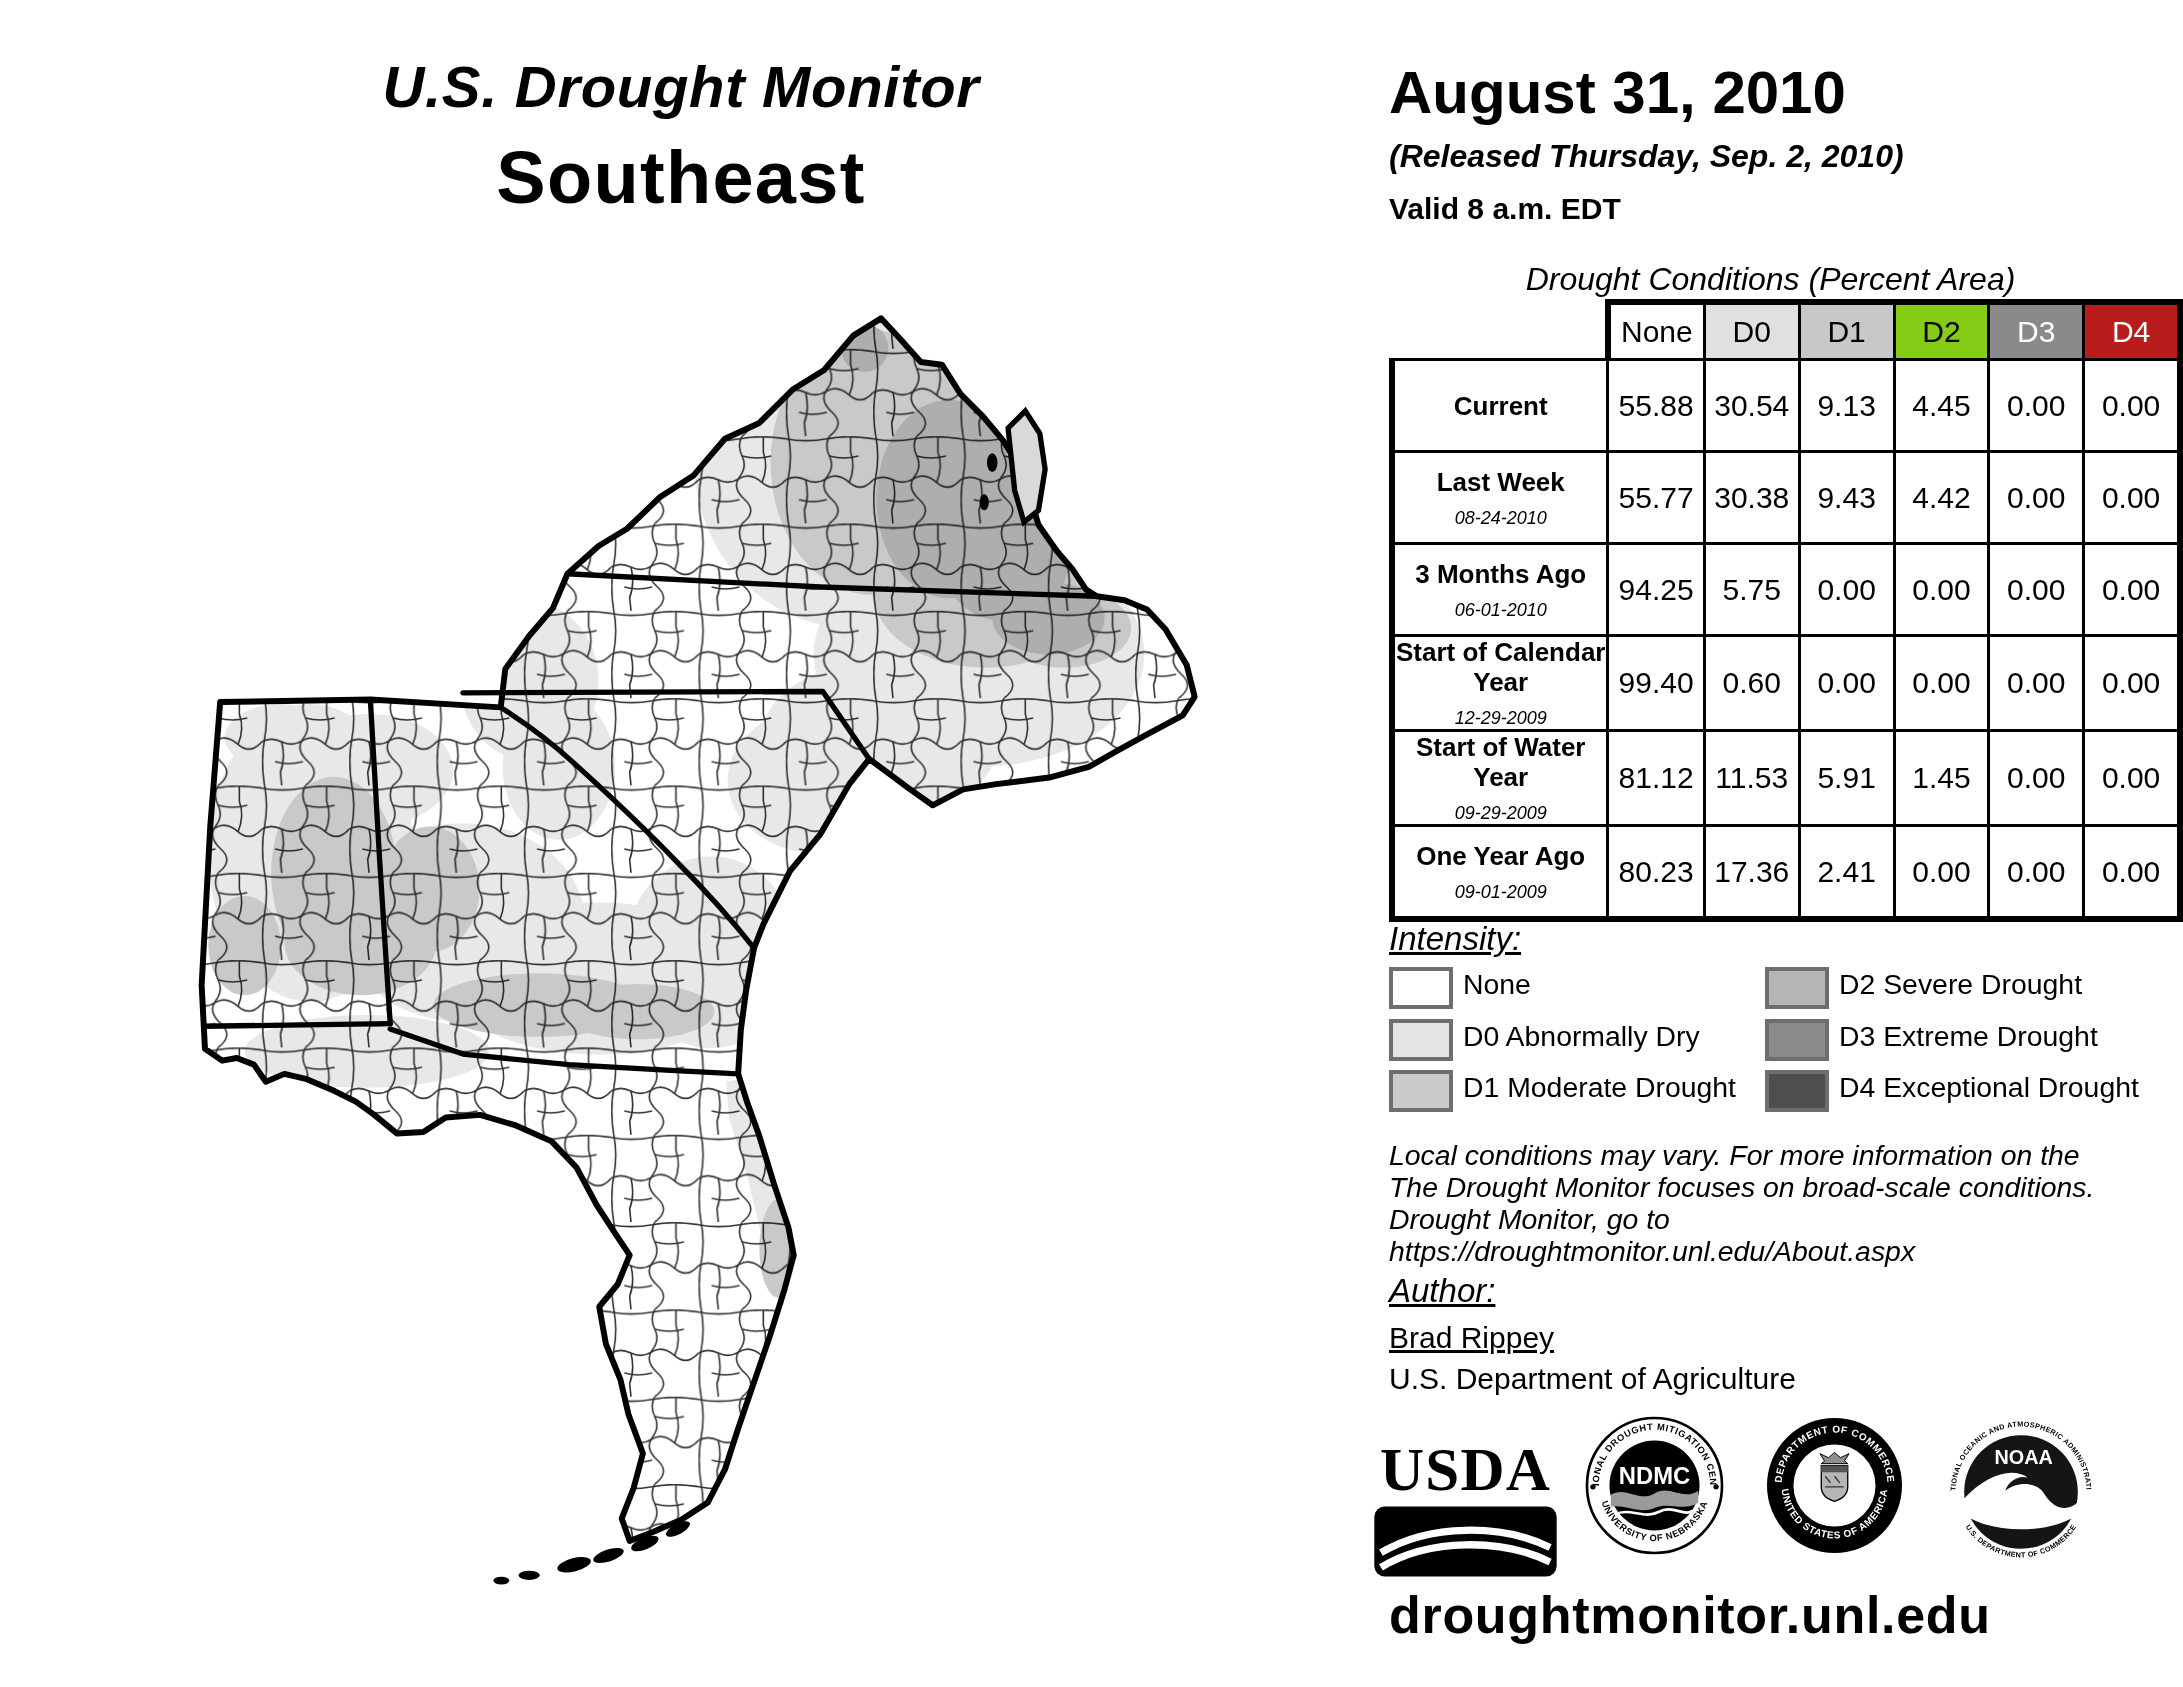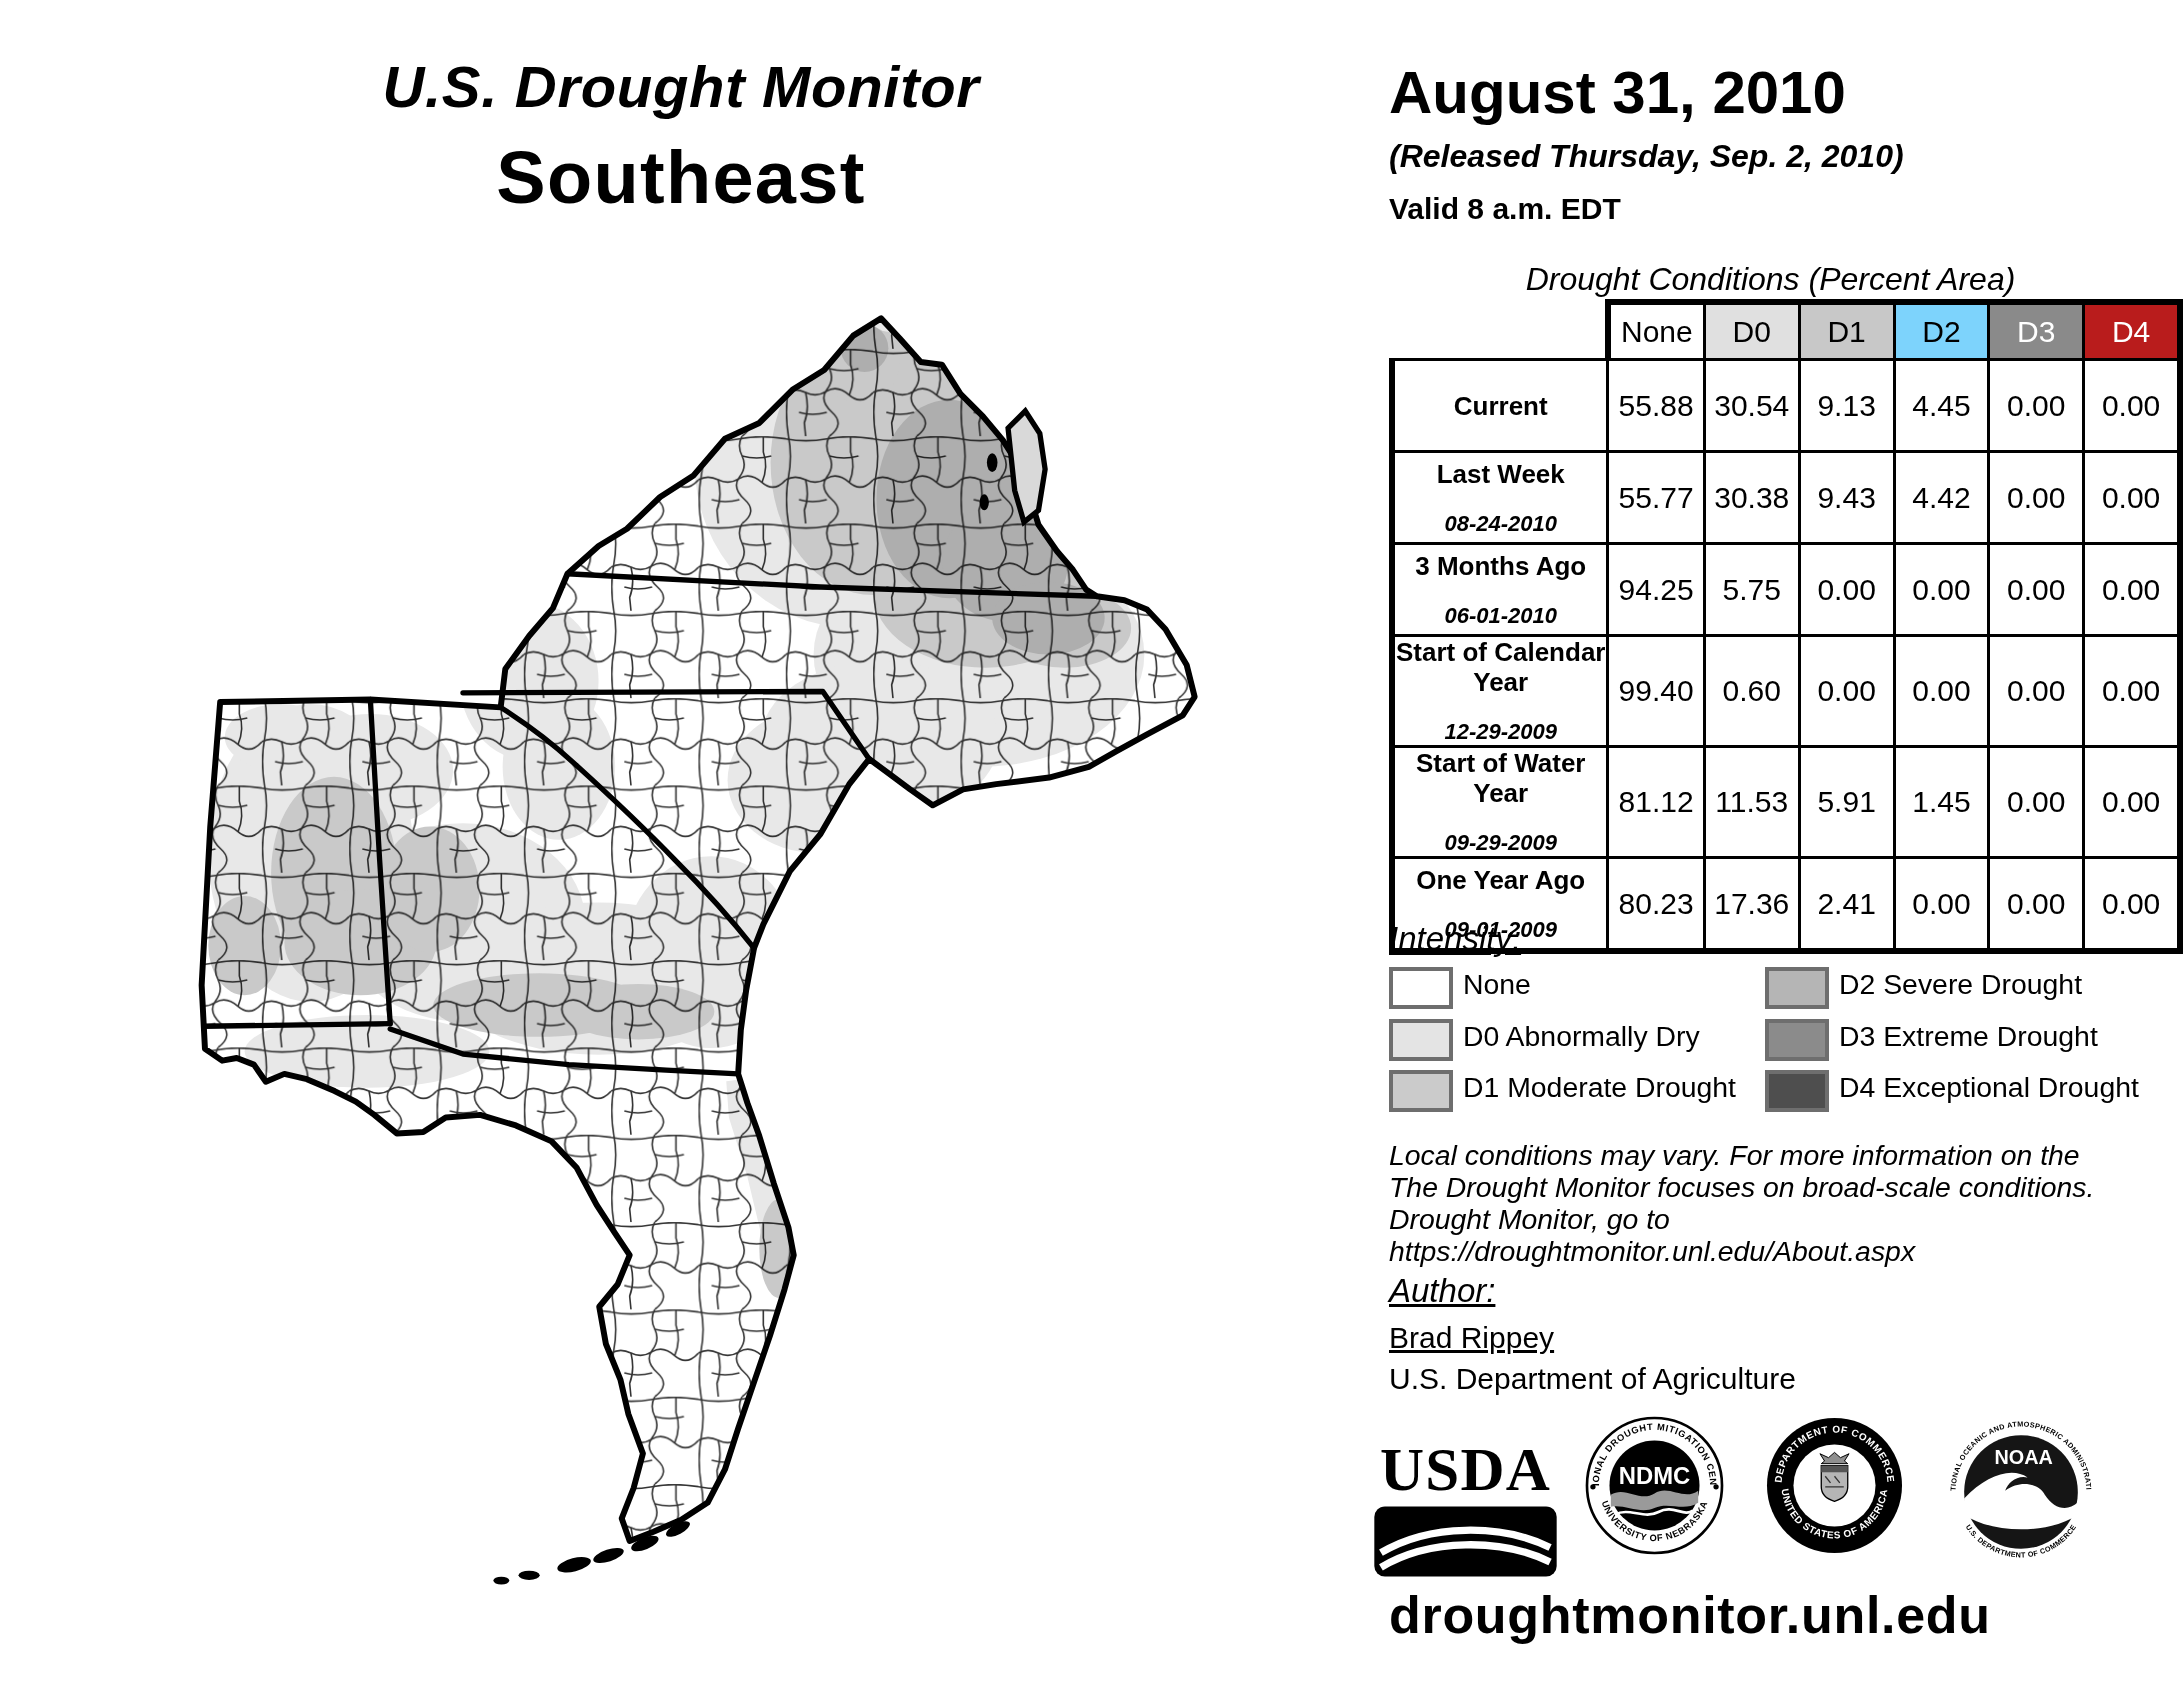--- a/index.html
+++ b/index.html
@@ -193,7 +193,7 @@
     <th class="coltag topedge leftedge" style="background-color: rgb(255, 255, 255);">None</th>
     <th class="coltag topedge" style="background-color: rgb(224, 224, 224);">D0</th>
     <th class="coltag topedge" style="background-color: rgb(200, 200, 200);">D1</th>
-    <th class="coltag topedge" style="background-color: #7dd3fc;">D2</th>
+    <th class="coltag topedge" style="background-color: #84cc16;">D2</th>
     <th class="coltag topedge lt" style="background-color: rgb(138, 138, 138);">D3</th>
     <th class="coltag topedge lt rightedge" style="background-color: #b91c1c;">D4</th>
   </tr>

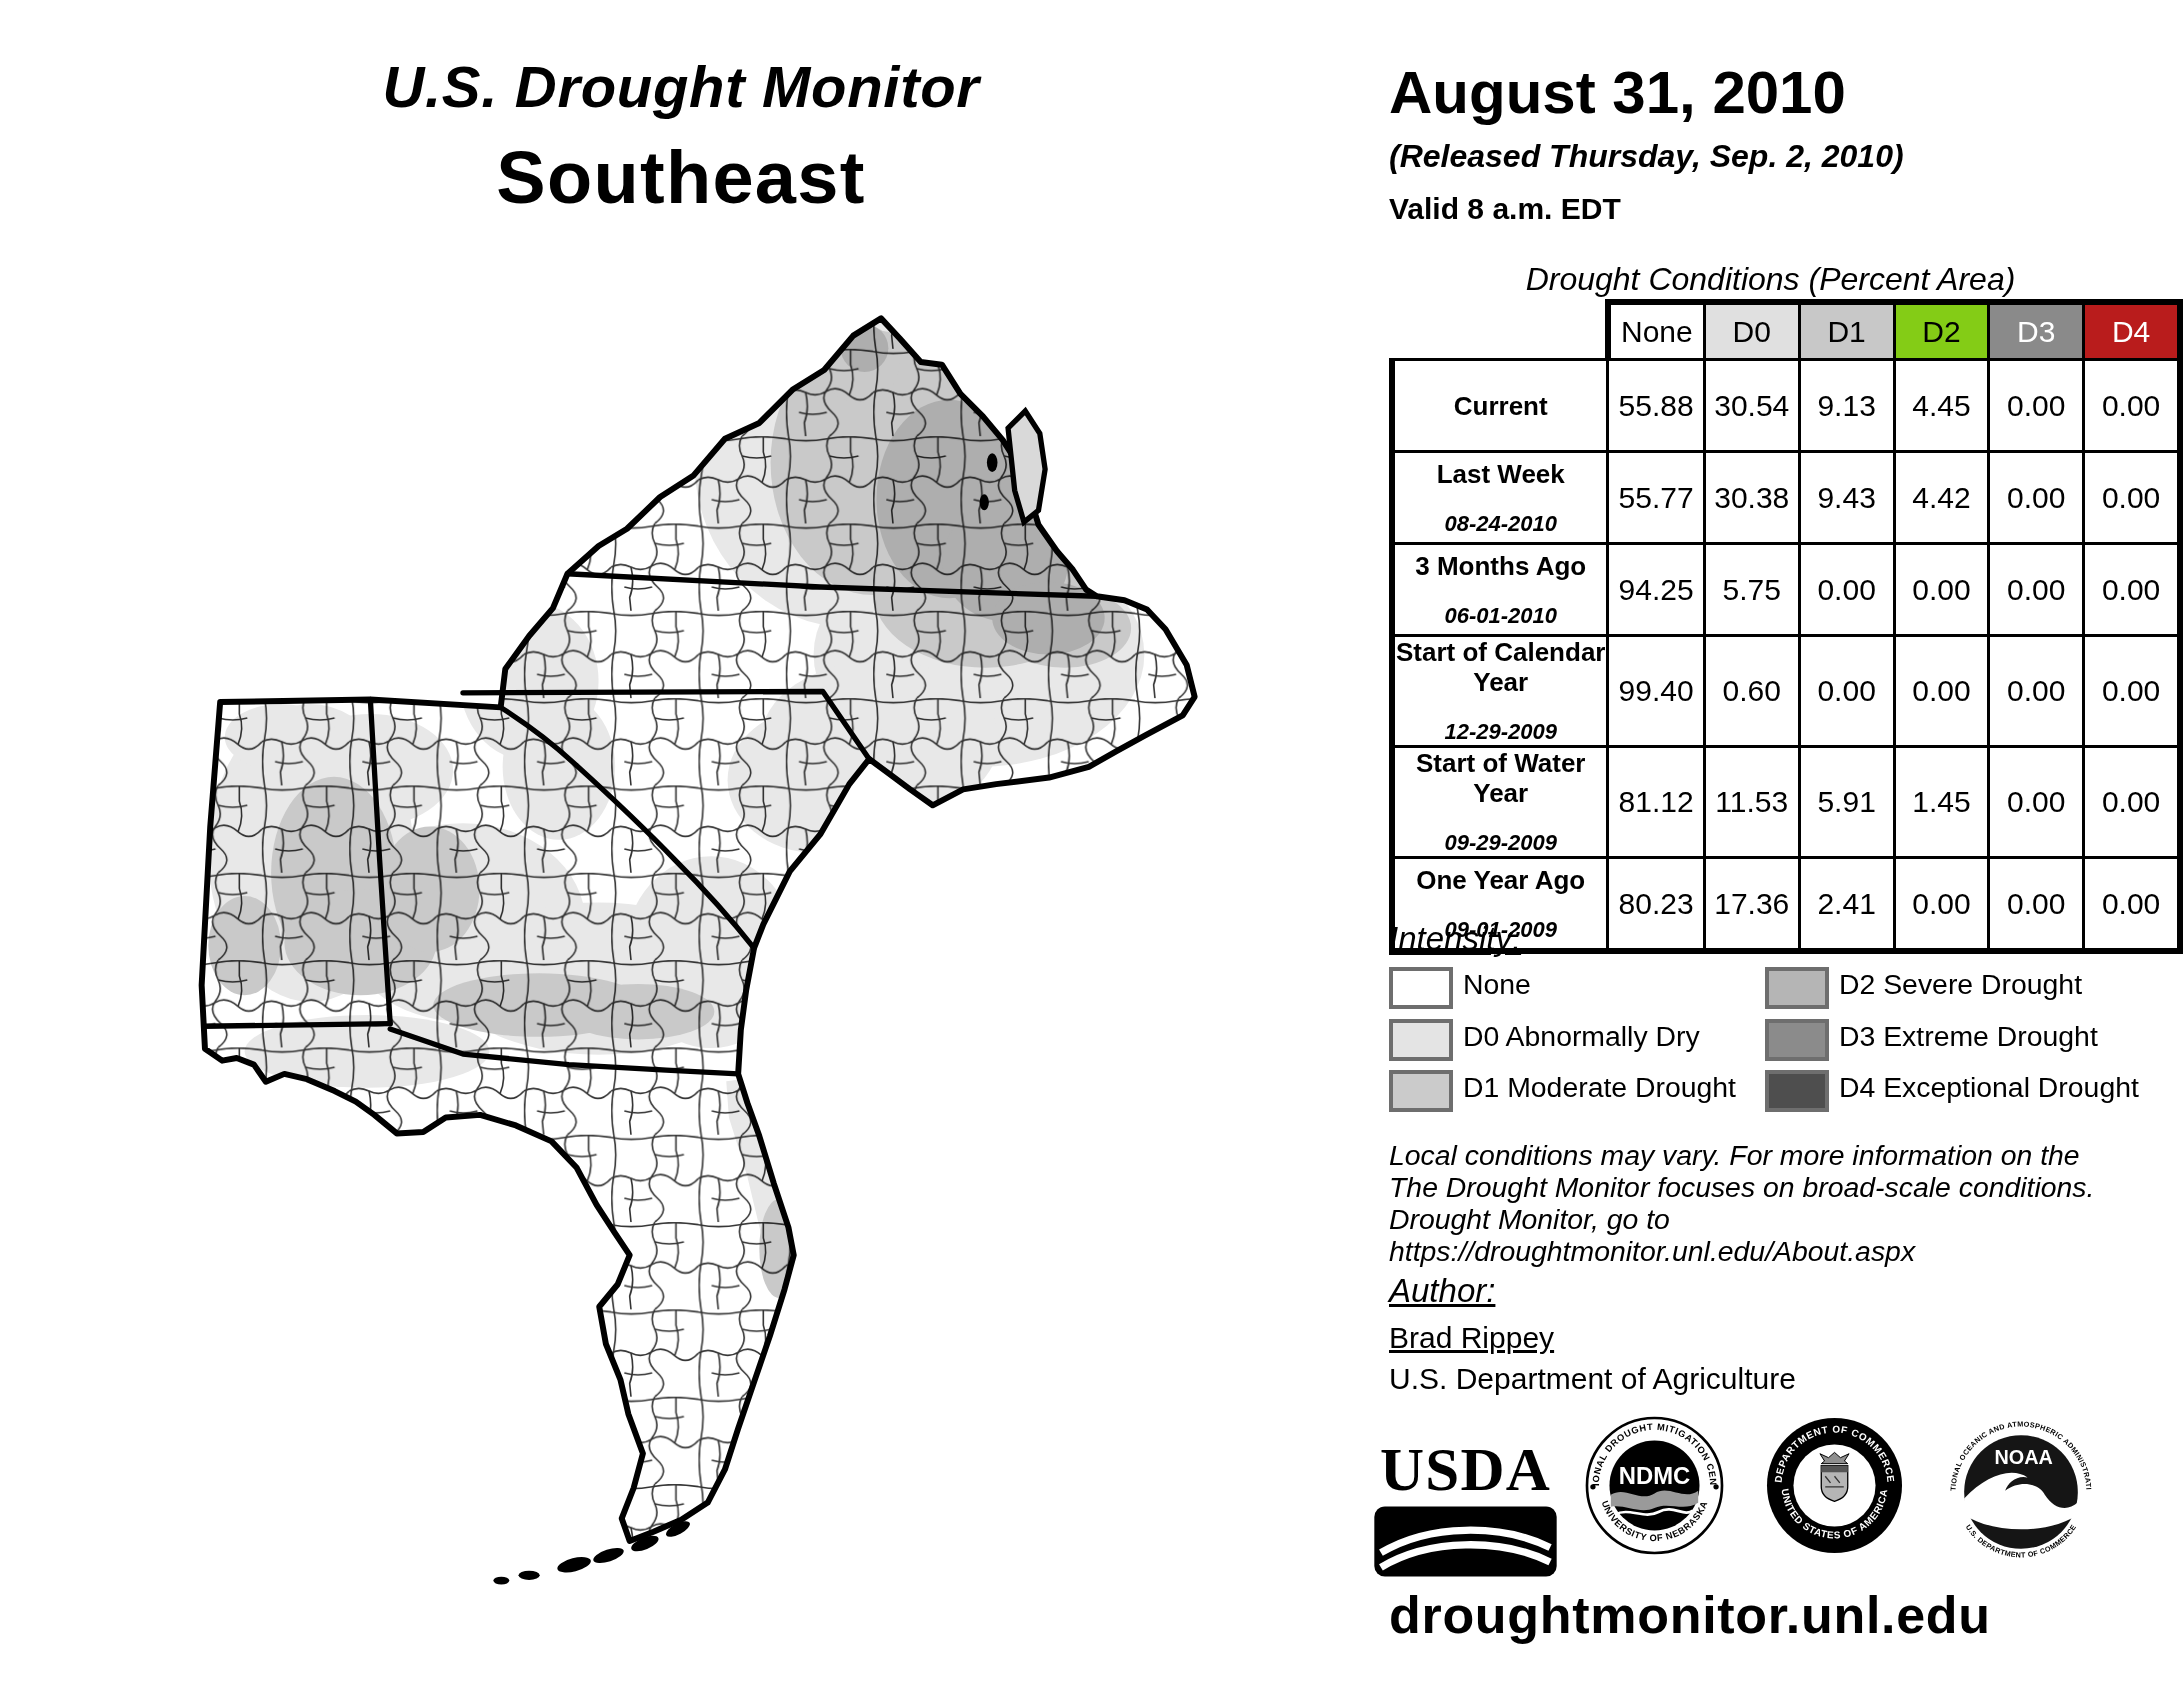--- a/index.html
+++ b/index.html
@@ -31,7 +31,7 @@
   table.dm td.num{width:92px;height:89px;font-size:30px;}
   table.dm td.rowlab{width:212px;height:89px;}
   .rowlab .nm{font-size:26px;font-weight:700;line-height:30px;}
-  .rowlab .dt{font-size:22px;font-style:italic;margin-top:22px;font-weight:bold;}
+  .rowlab .dt{font-size:18px;font-style:italic;margin-top:11px;}
   
   table.dm th.topedge{border-top-width:6.6px;}
   table.dm .leftedge{border-left-width:6.6px;}

